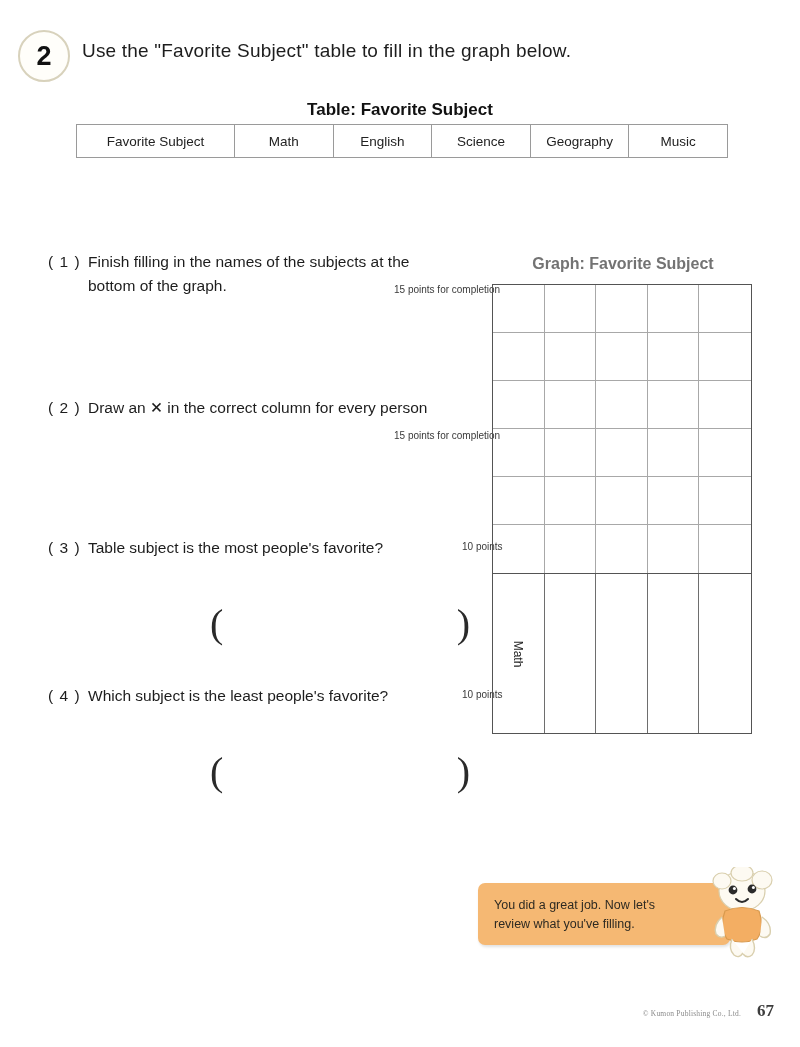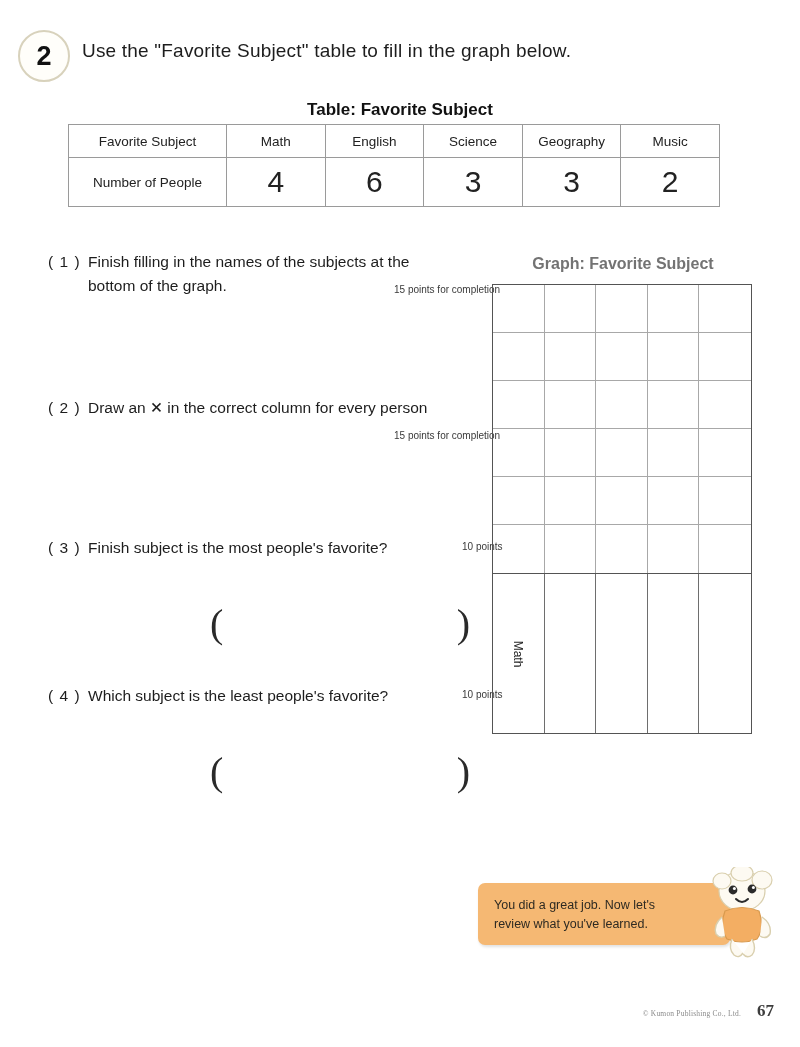--- a/index.html
+++ b/index.html
@@ -58,7 +58,7 @@
   }
   .data-table {
     position: absolute;
-    left: 68px; top: 124px;
+    left: 76px; top: 124px;
     width: 652px;
     border-collapse: collapse;
     table-layout: fixed;

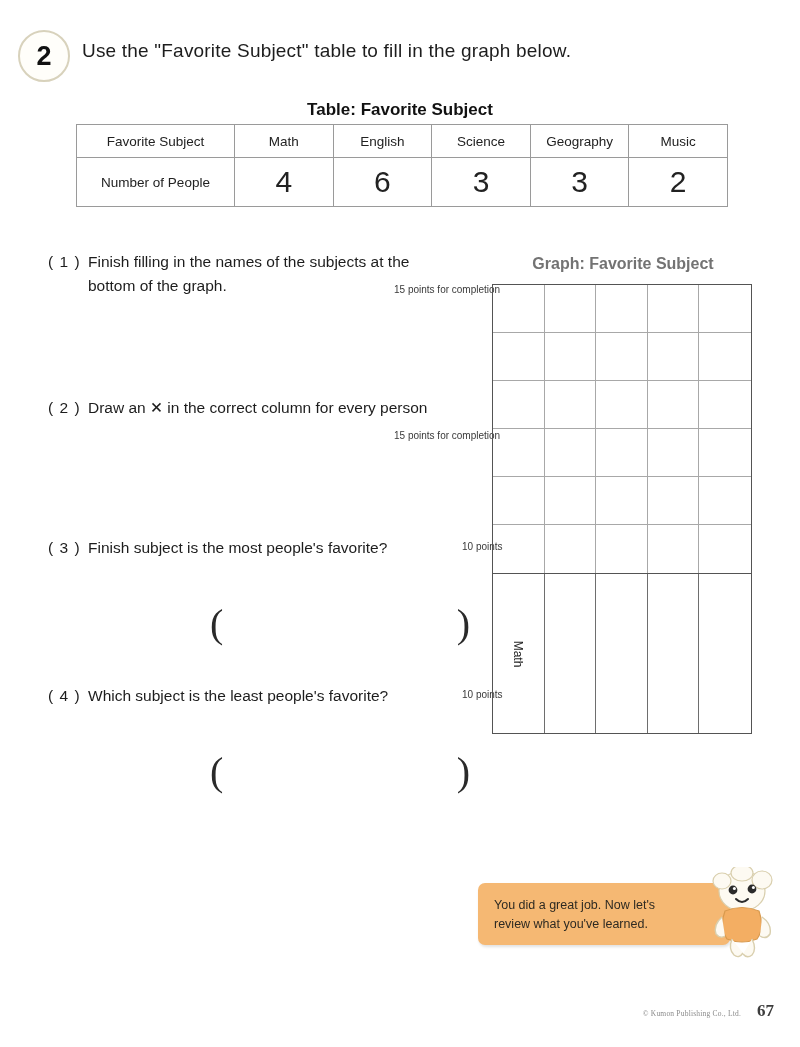--- a/index.html
+++ b/index.html
@@ -281,14 +281,6 @@
     <td>Science</td>
     <td>Geography</td>
     <td>Music</td>
-  </tr>
-  <tr class="value-row">
-    <td class="label-cell">Number of People</td>
-    <td>4</td>
-    <td>6</td>
-    <td>3</td>
-    <td>3</td>
-    <td>2</td>
   </tr>
 </tbody>
   </table>

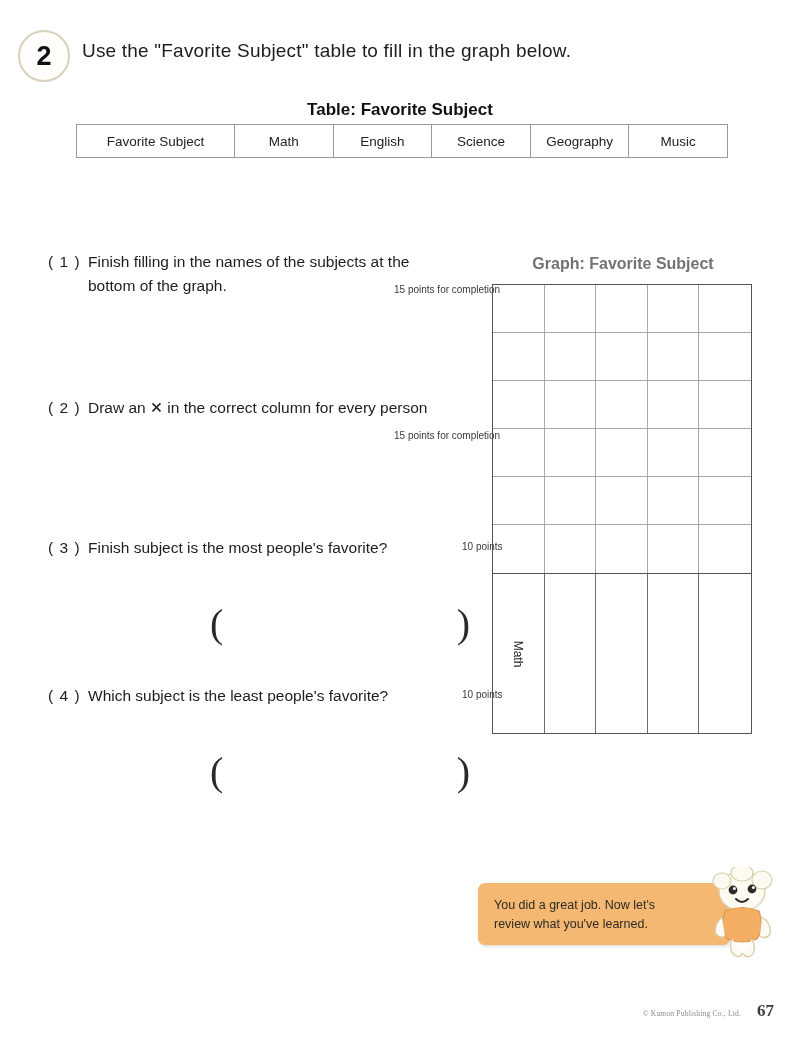--- a/index.html
+++ b/index.html
@@ -297,7 +297,7 @@
 </div>
 
 <div class="question q3">
-  <span class="q-num">( 3 )</span><span class="q-text">Finish subject is the most people's favorite?</span>
+  <span class="q-num">( 3 )</span><span class="q-text">Table subject is the most people's favorite?</span>
   <span class="points points-inline-q3">10 points</span>
 </div>
 

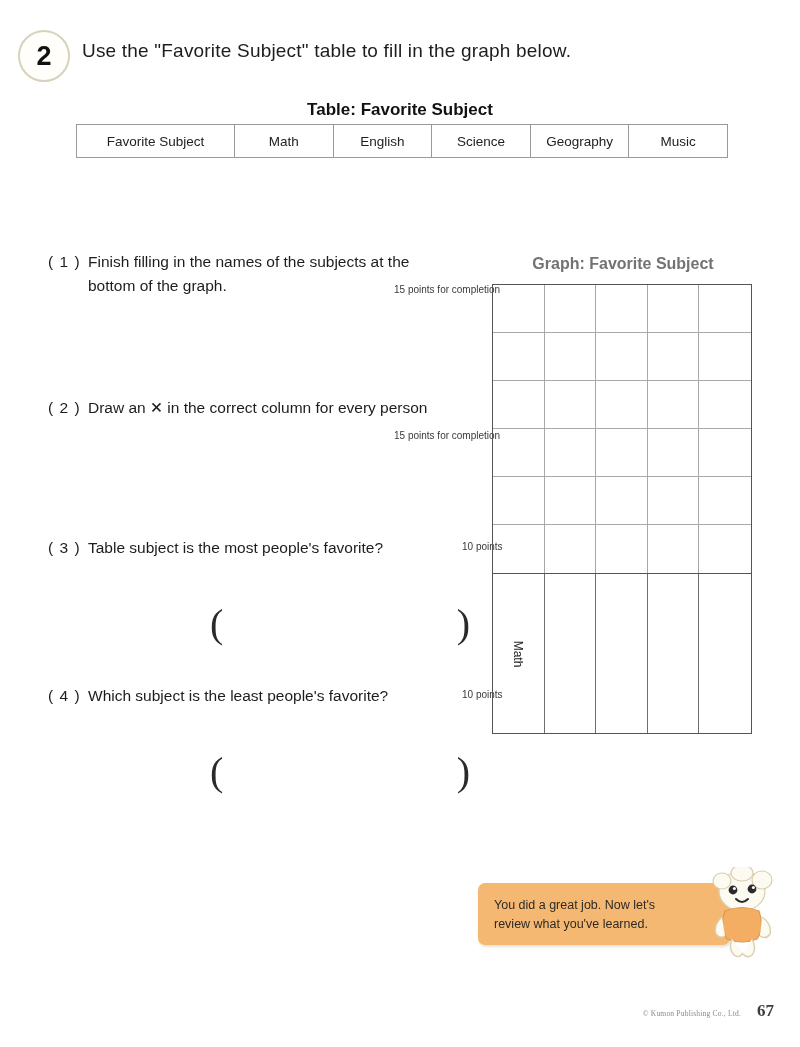--- a/index.html
+++ b/index.html
@@ -372,7 +372,7 @@
   <div class="callout-box"></div>
   <div class="callout-text">
     <span>You did a great job. Now let's</span><br>
-    <span>review what you've learned.</span>
+    <span>review what you've filling.</span>
   </div>
   <svg class="mascot" viewBox="0 0 92 92">
     <ellipse cx="50" cy="24" rx="23" ry="20" fill="#fdfaf2" stroke="#d9cfae" stroke-width="1.2"></ellipse>

